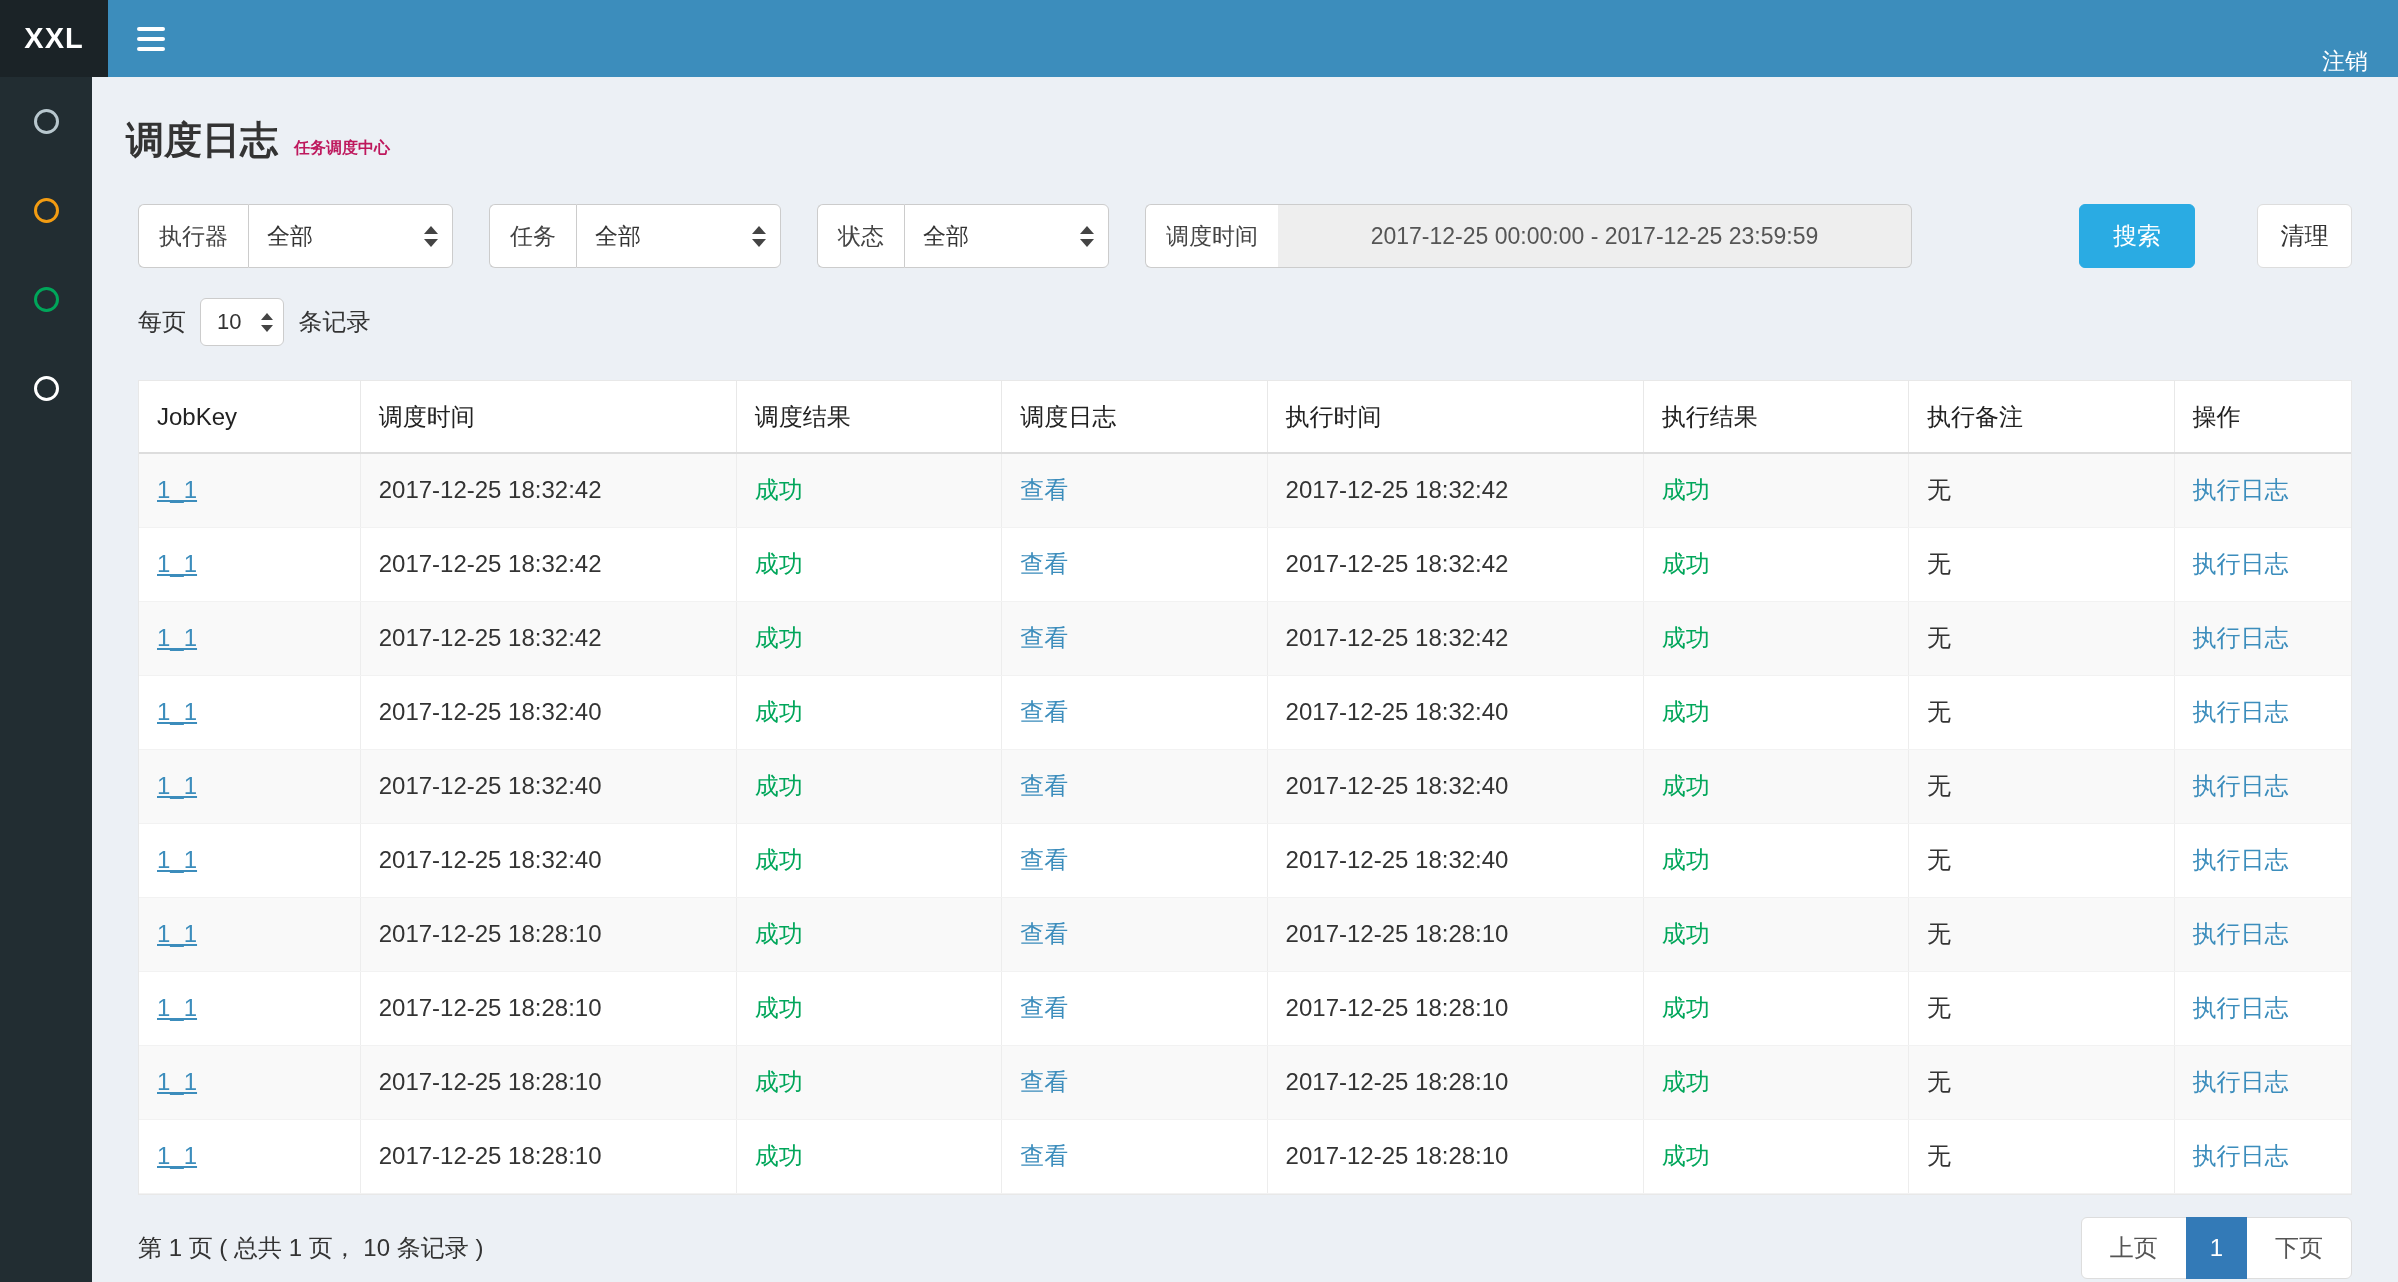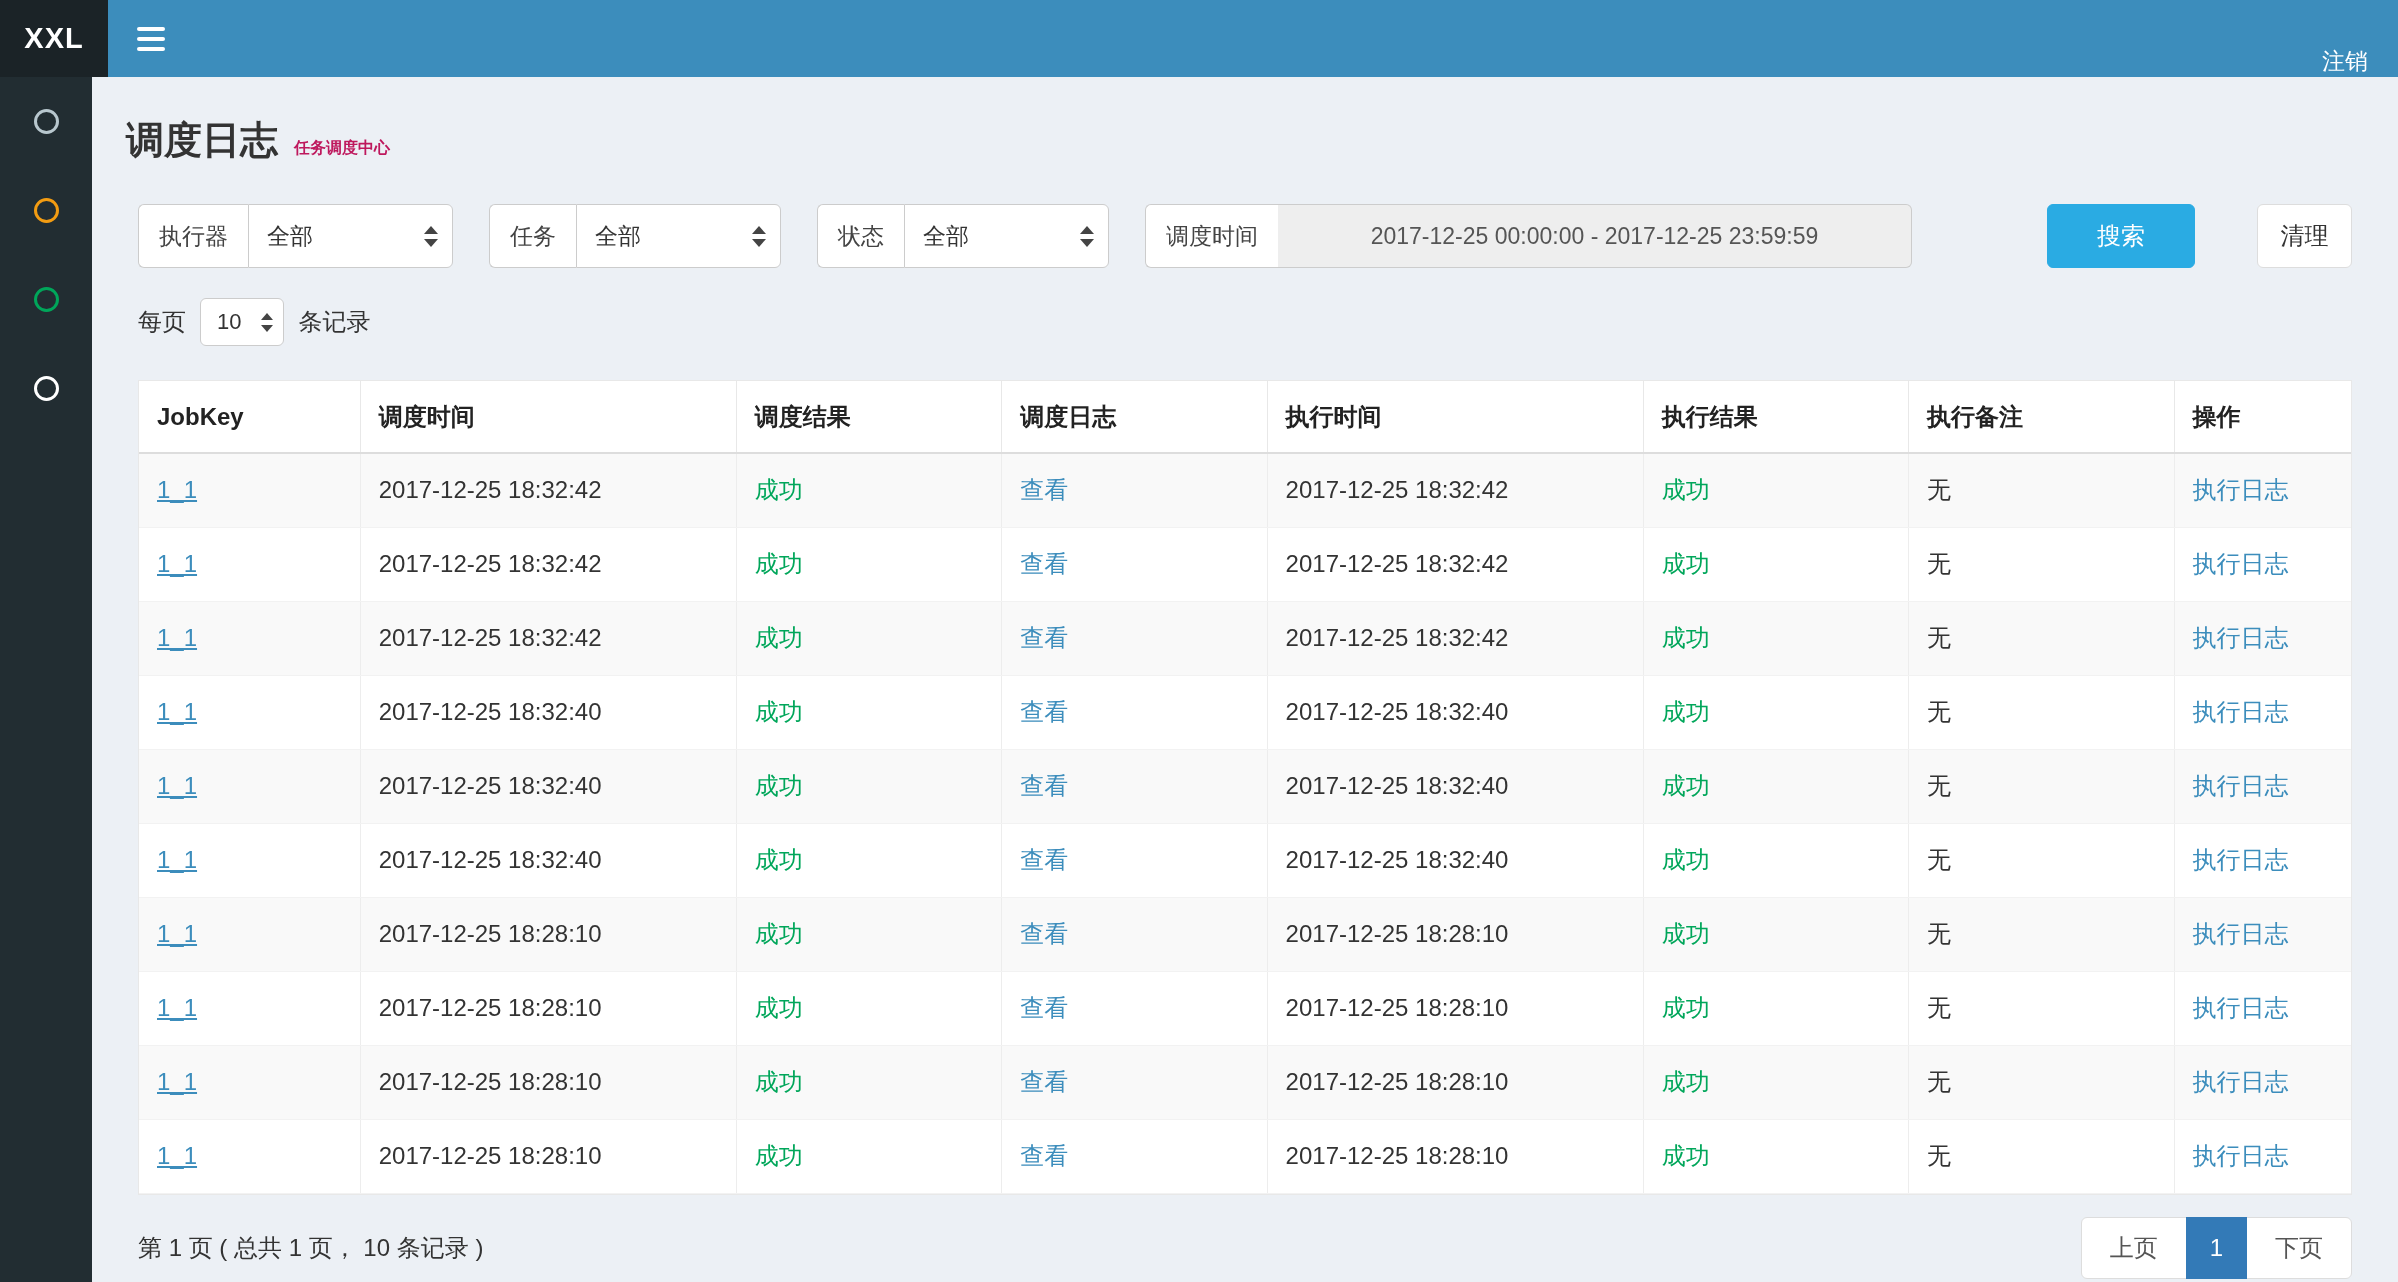--- a/index.html
+++ b/index.html
@@ -35,7 +35,7 @@
   .tri-down { width:0; height:0; border-left:7px solid transparent; border-right:7px solid transparent; border-top:8px solid #444; }
   .date-input { width:634px; background:#eee; border:1px solid #ccc; border-left:none; border-radius:0 6px 6px 0; display:flex; align-items:center; justify-content:center; font-size:23px; color:#555; cursor:pointer; white-space:nowrap; }
   .btn { border-radius:6px; font-size:24px; display:flex; align-items:center; justify-content:center; cursor:pointer; }
-  .btn-search { margin-left:auto; width:148px; background:var(--search-btn,#2aabe3); border:1px solid var(--search-btn,#2aabe3); color:#fff; }
+  .btn-search { margin-left:auto; width:116px; background:var(--search-btn,#2aabe3); border:1px solid var(--search-btn,#2aabe3); color:#fff; }
   .btn-clear { margin-left:62px; width:95px; background:#fff; border:1px solid #ddd; color:#333; }
 
   

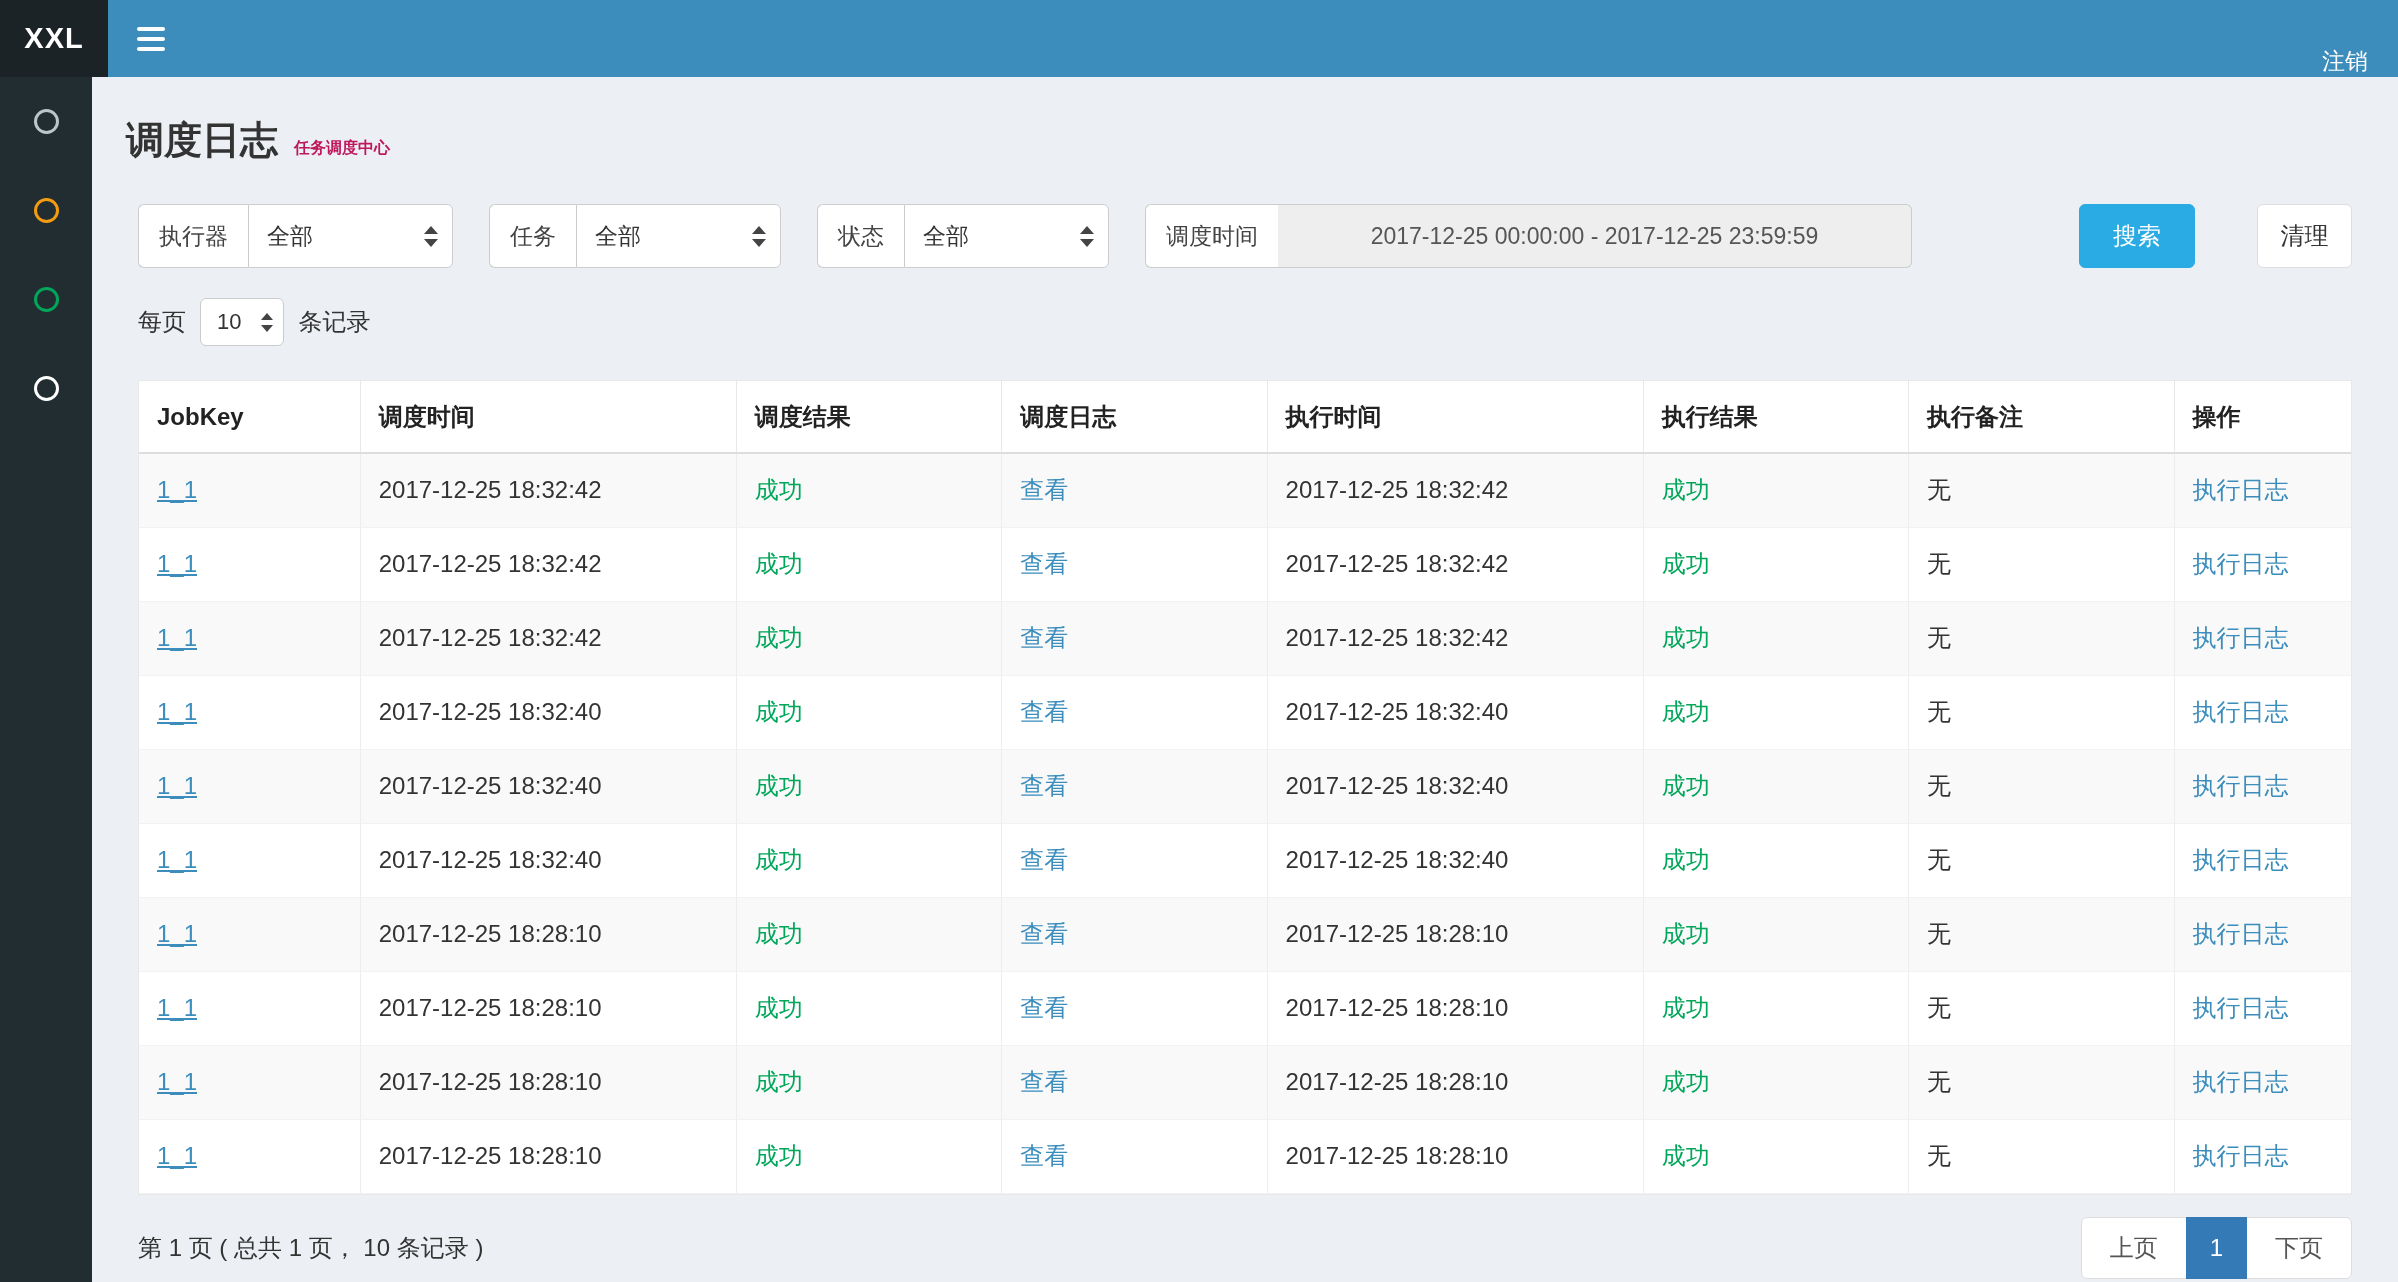--- a/index.html
+++ b/index.html
@@ -47,7 +47,7 @@
   
   .table-wrap { margin-top:34px; background:#fff; border:1px solid #e8e8e8; }
   table { width:100%; border-collapse:collapse; table-layout:fixed; }
-  th { font-size:24px; font-weight:bold; color:#222; text-align:left; padding:4px 18px; height:72px; background:#fff; border-bottom:2px solid #ddd; border-right:1px solid #e8e8e8; }
+  th { font-size:24px; font-weight:normal; color:#222; text-align:left; padding:4px 18px; height:72px; background:#fff; border-bottom:2px solid #ddd; border-right:1px solid #e8e8e8; }
   th:last-child { border-right:none; }
   td { font-size:24px; color:#333; padding:0 18px; height:74px; border-right:1px solid #ededed; border-bottom:1px solid #f2f2f2; white-space:nowrap; overflow:hidden; }
   td:last-child { border-right:none; }

